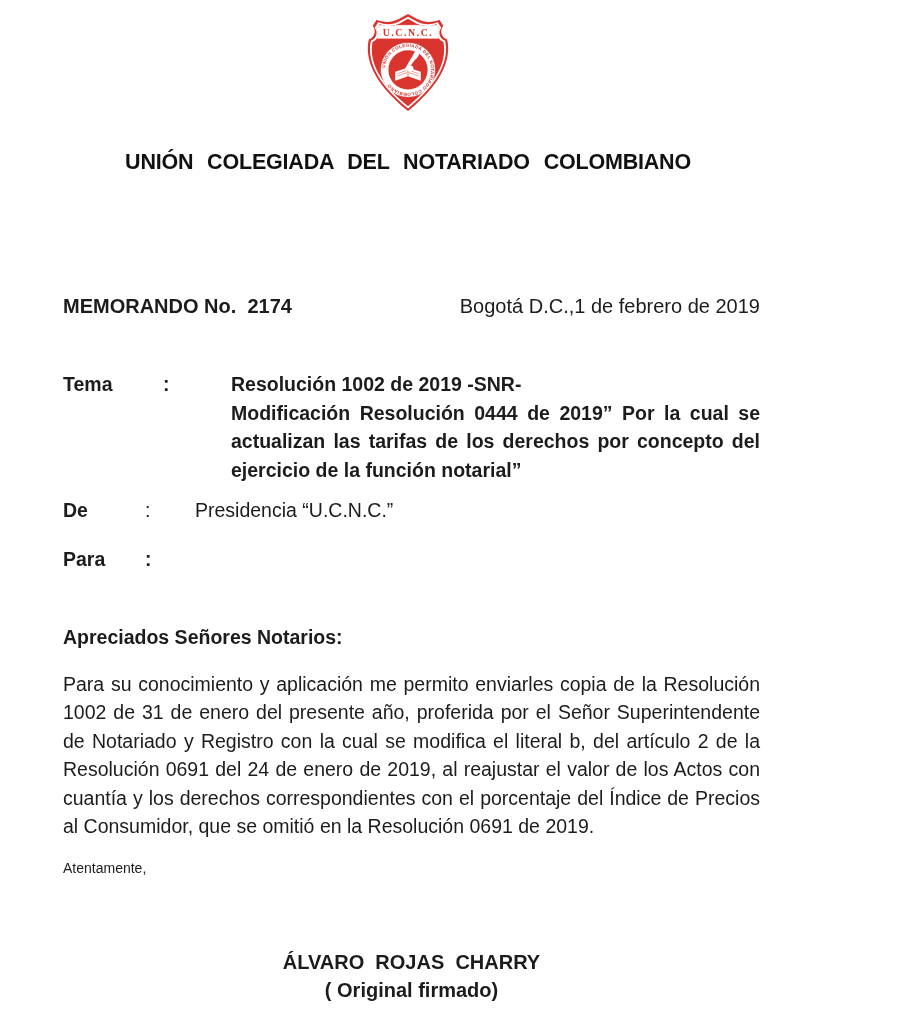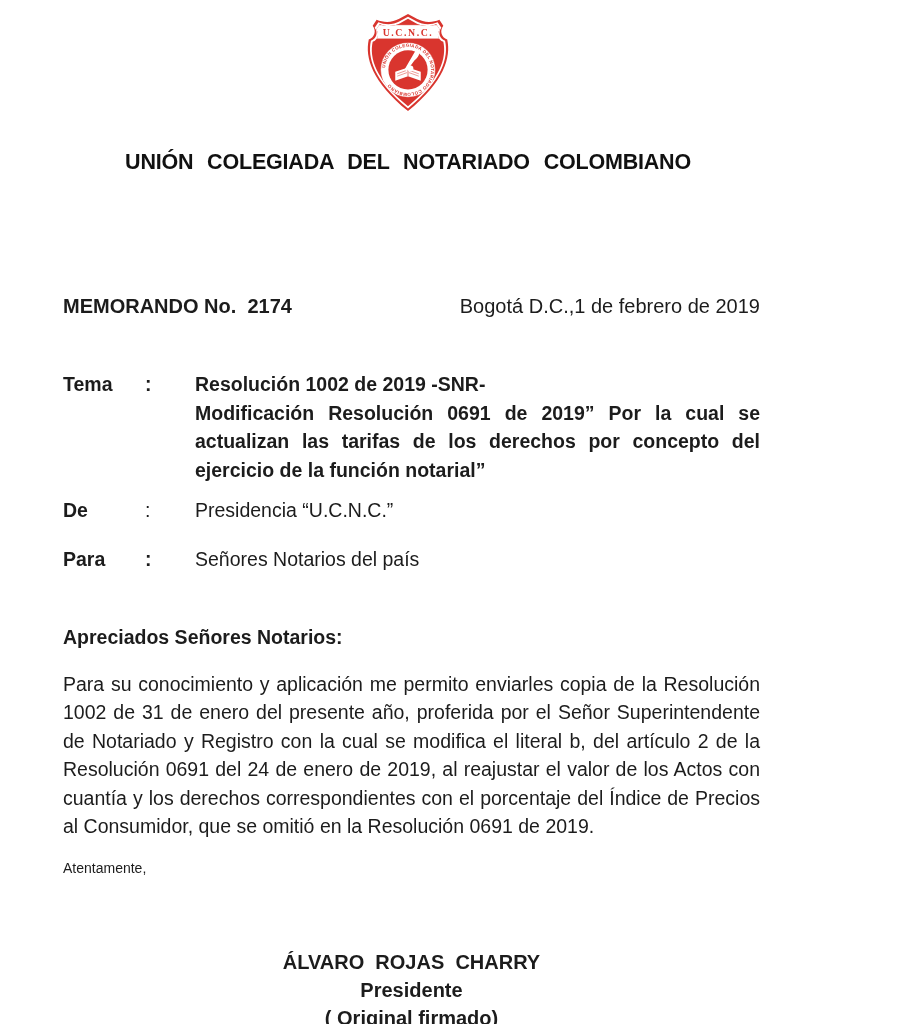--- a/index.html
+++ b/index.html
@@ -47,7 +47,7 @@
   .field-label { font-weight: bold; }
   .field-colon { }
   .field-value { }
-  .row-tema { margin-top: 52px; }
+  .row-tema { margin-top: 52px; gap: 18px; }
   .row-tema .field-colon { font-weight: bold; }
   .row-tema .field-value {
     font-weight: bold;

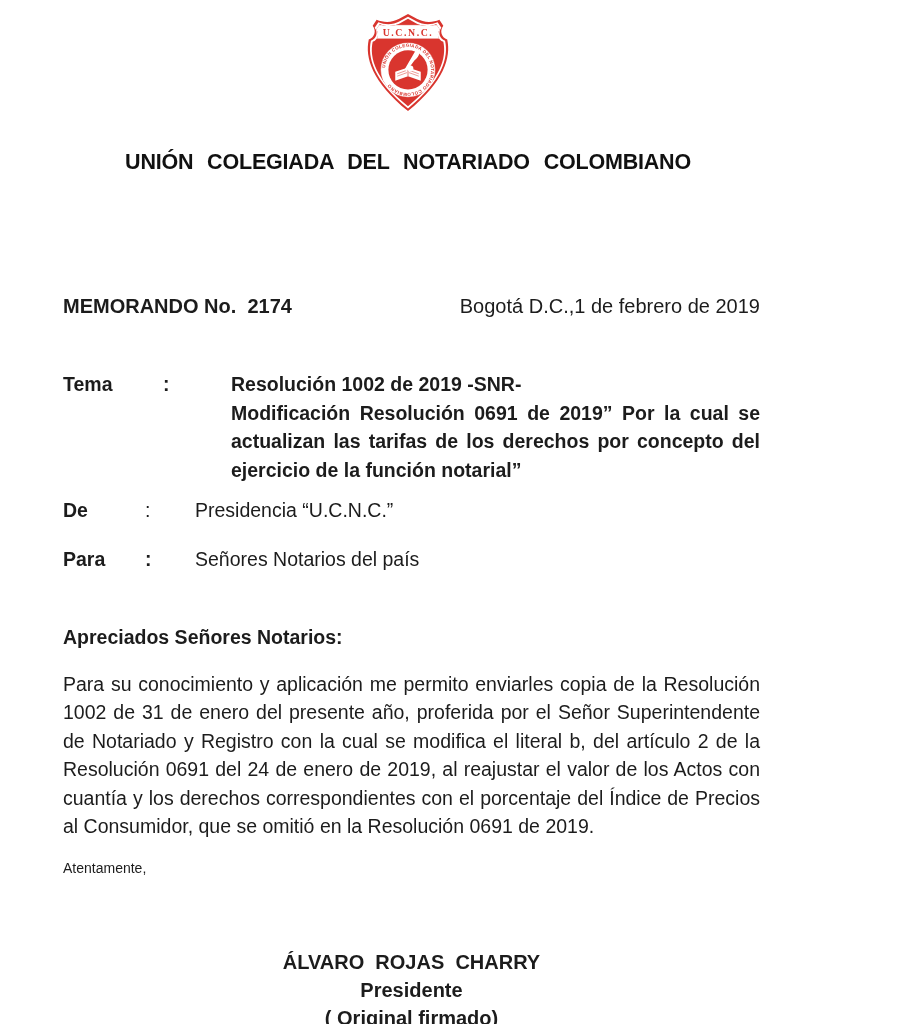--- a/index.html
+++ b/index.html
@@ -126,7 +126,7 @@
       <span class="field-label">Tema</span>
       <span class="field-colon">:</span>
       <span class="field-value">Resolución 1002 de 2019 -SNR-
-Modificación Resolución 0691 de 2019” Por la cual se actualizan las tarifas de los derechos por concepto del ejercicio de la función notarial”</span>
+Modificación Resolución 0444 de 2019” Por la cual se actualizan las tarifas de los derechos por concepto del ejercicio de la función notarial”</span>
     </div>
 
     <div class="field-row row-de">

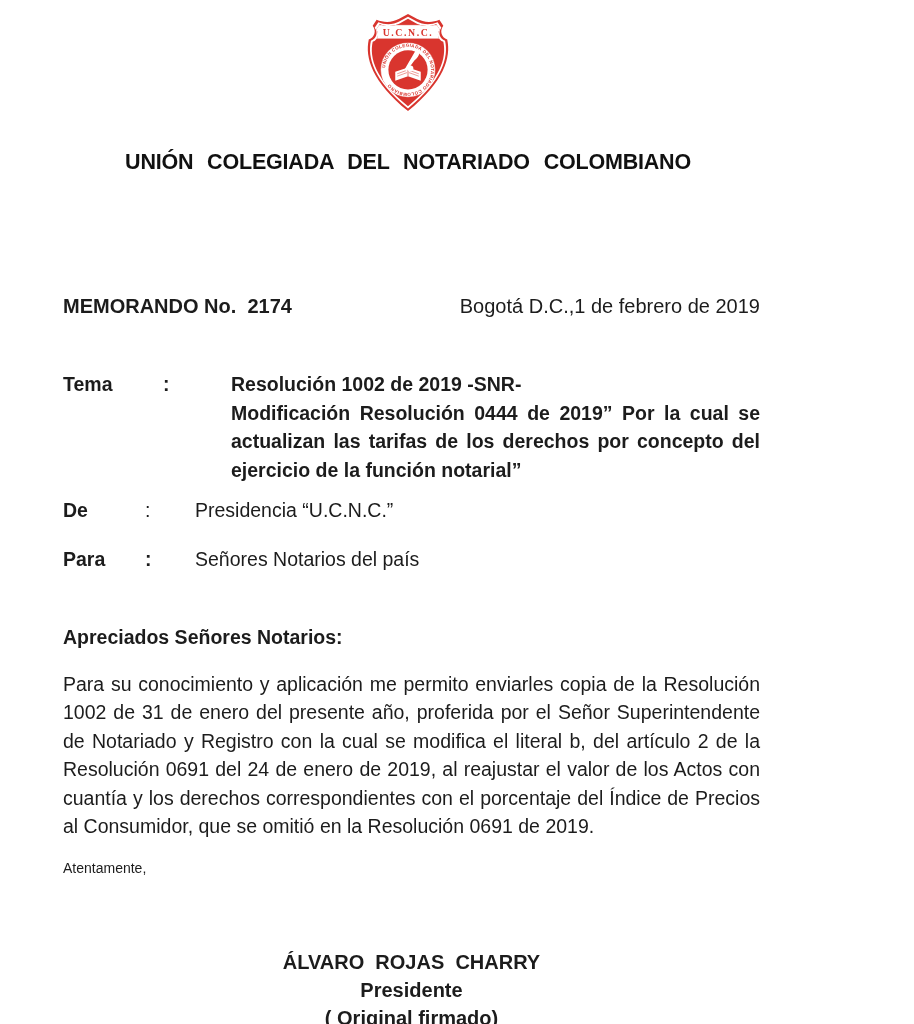--- a/index.html
+++ b/index.html
@@ -138,7 +138,6 @@
     <div class="field-row row-para">
       <span class="field-label">Para</span>
       <span class="field-colon">:</span>
-      <span class="field-value">Señores Notarios del país</span>
     </div>
 
     <div class="greeting">Apreciados Señores Notarios:</div>

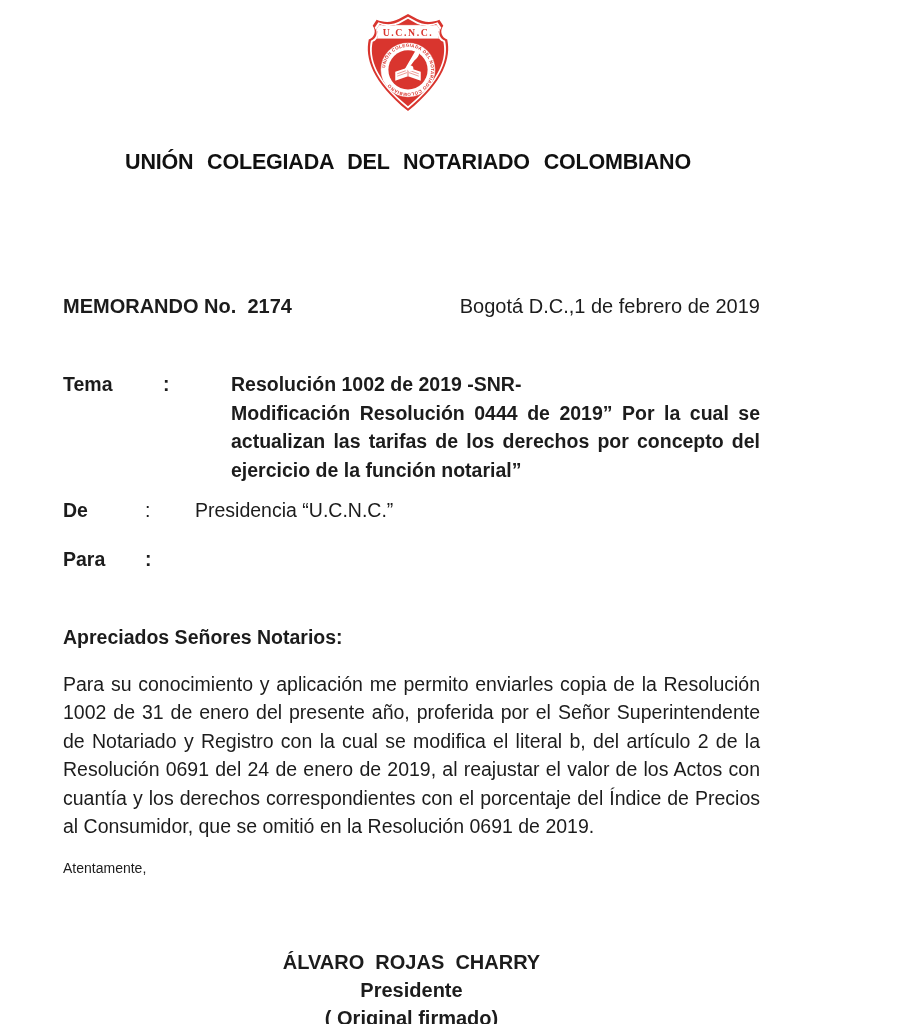--- a/index.html
+++ b/index.html
@@ -148,7 +148,6 @@
 
     <div class="signature">
       <div class="sig-name">ÁLVARO  ROJAS  CHARRY</div>
-      <div class="sig-title">Presidente</div>
       <div class="sig-note">( Original firmado)</div>
     </div>
 

